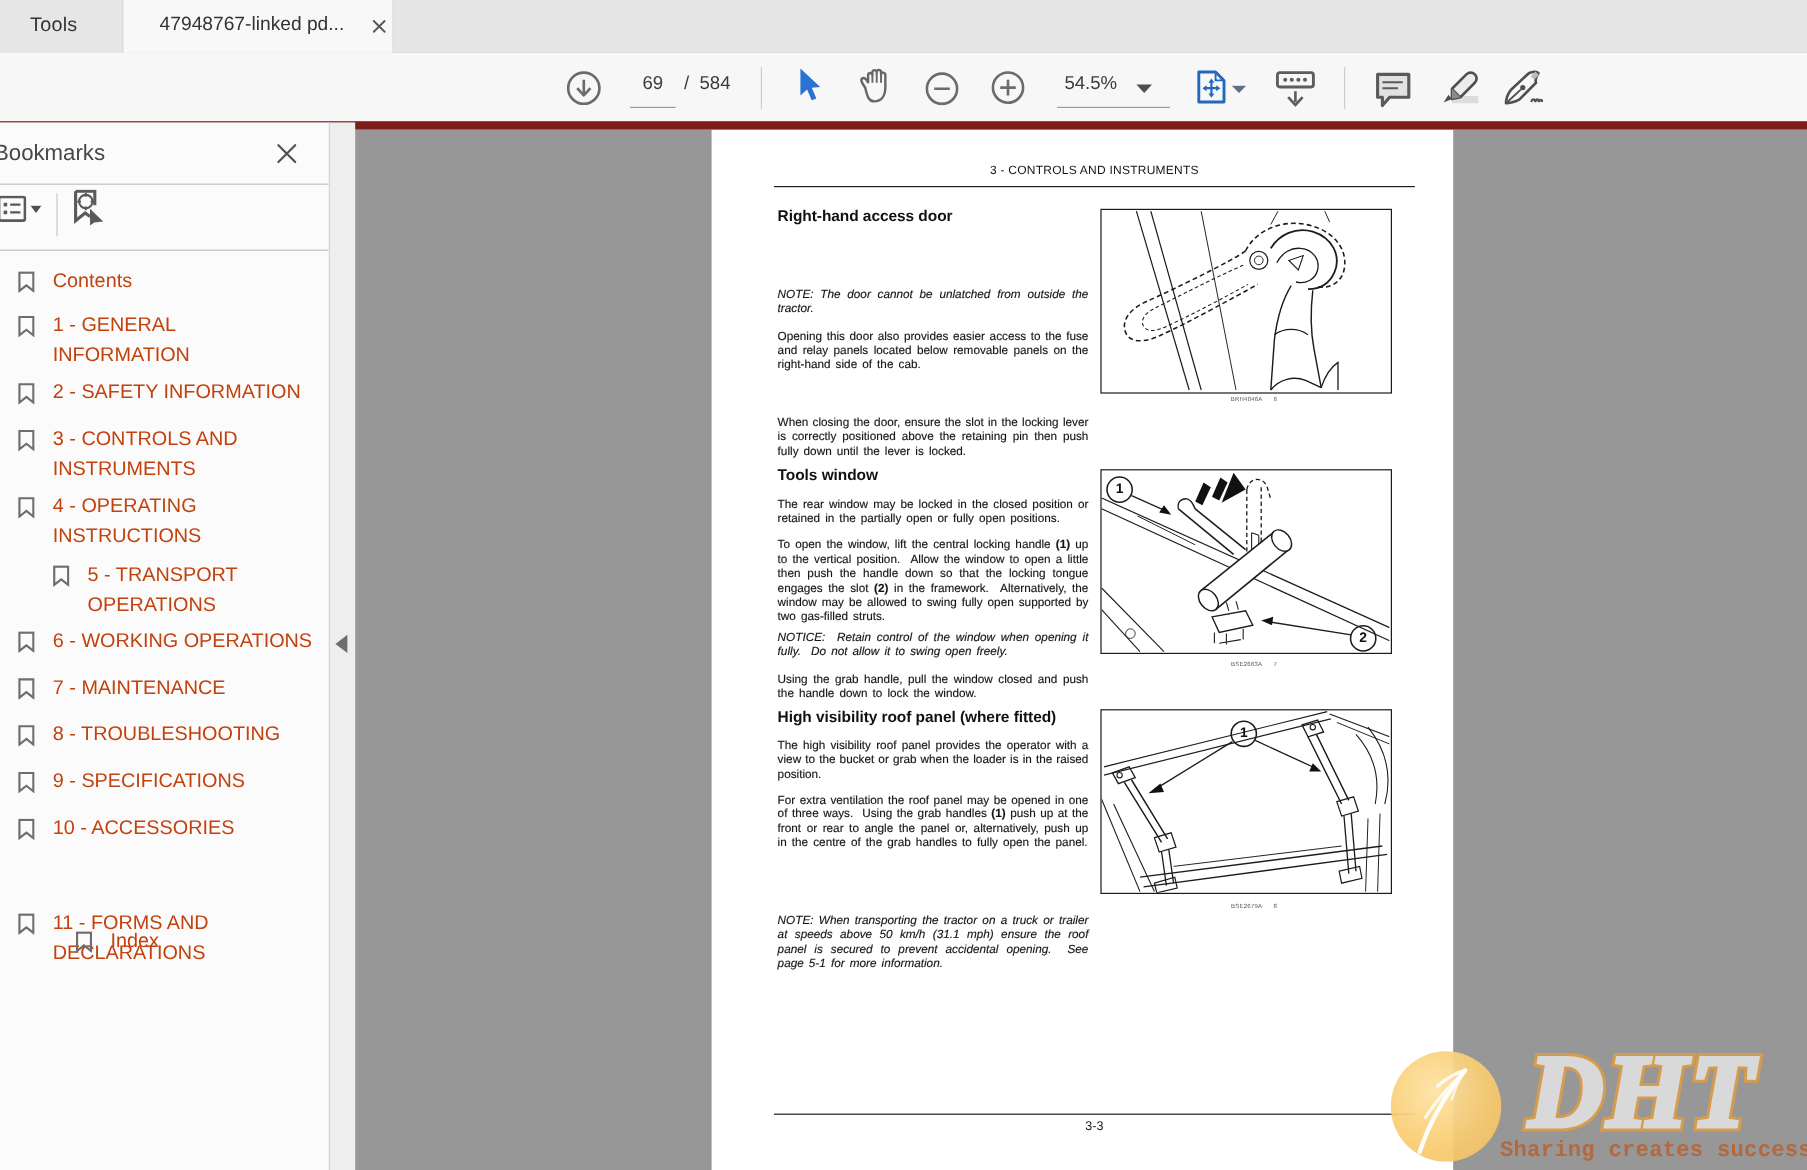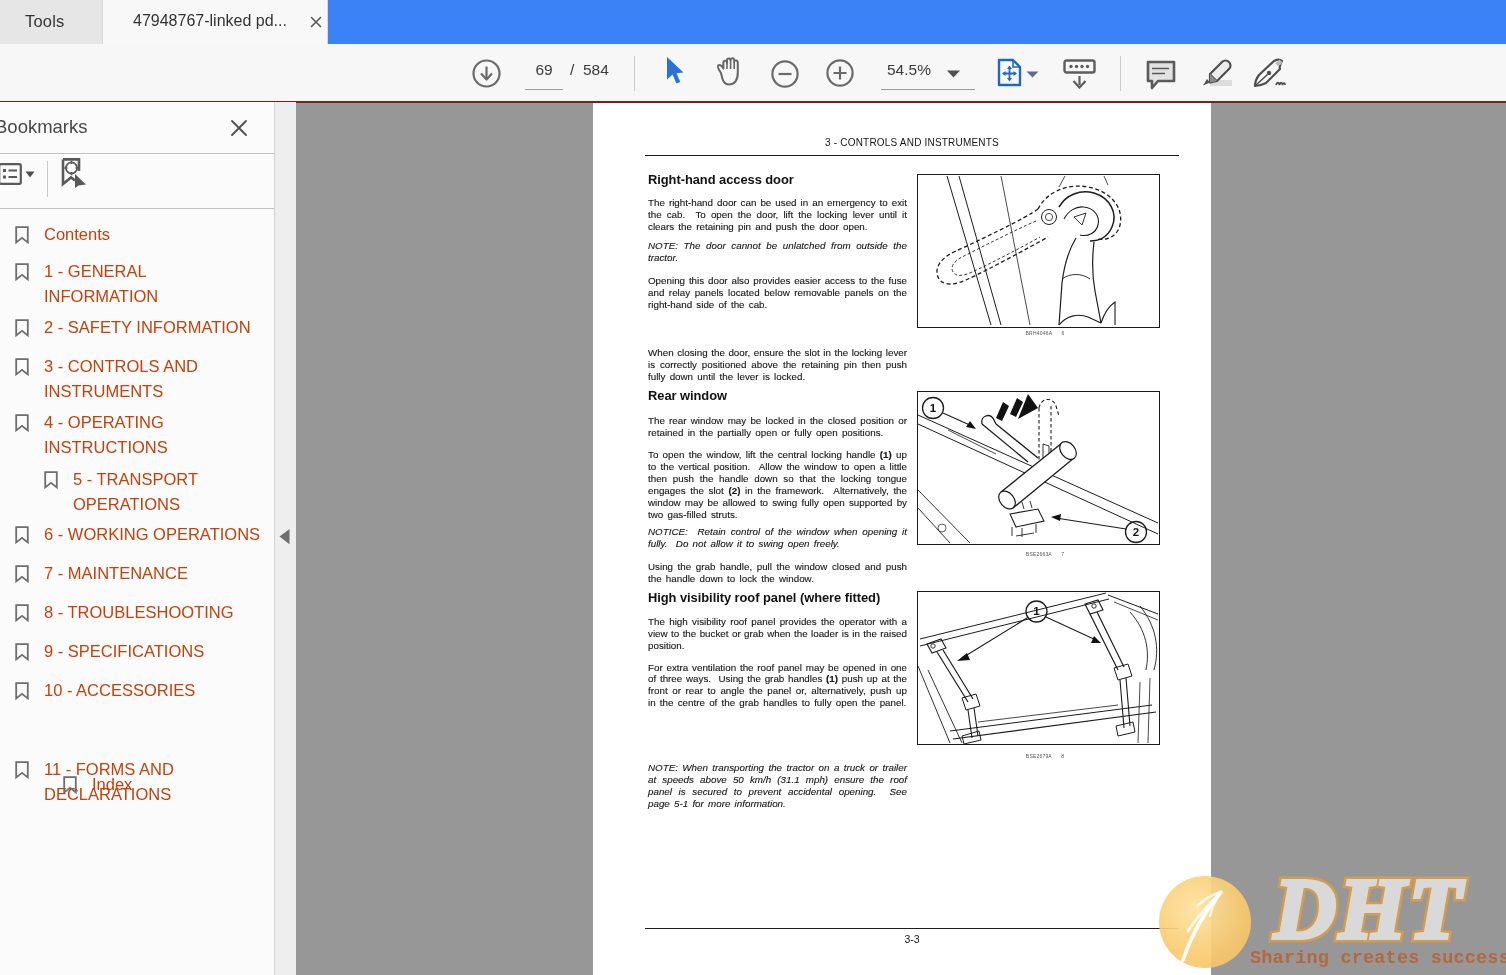--- a/index.html
+++ b/index.html
@@ -6,7 +6,7 @@
   body{width:1506px;height:975px;overflow:hidden;font-family:"Liberation Sans",sans-serif;}
   #root{position:relative;width:1506px;height:975px;background:#979797;overflow:hidden;}
   
-  .tabbar{position:absolute;left:0;top:0;width:1506px;height:44px;background:#3b82f6;}
+  .tabbar{position:absolute;left:0;top:0;width:1506px;height:44px;background:#e5e5e5;}
   .tab-tools{position:absolute;left:0;top:0;width:102px;height:44px;background:#e6e6e6;border-right:1px solid #d8d8d8;}
   .tab-tools span{position:absolute;left:25px;top:12px;font-size:16.5px;letter-spacing:0.2px;color:#333;}
   .tab-doc{position:absolute;left:103px;top:0;width:224px;height:44px;background:#f8f8f8;border-right:1px solid #d8d8d8;}

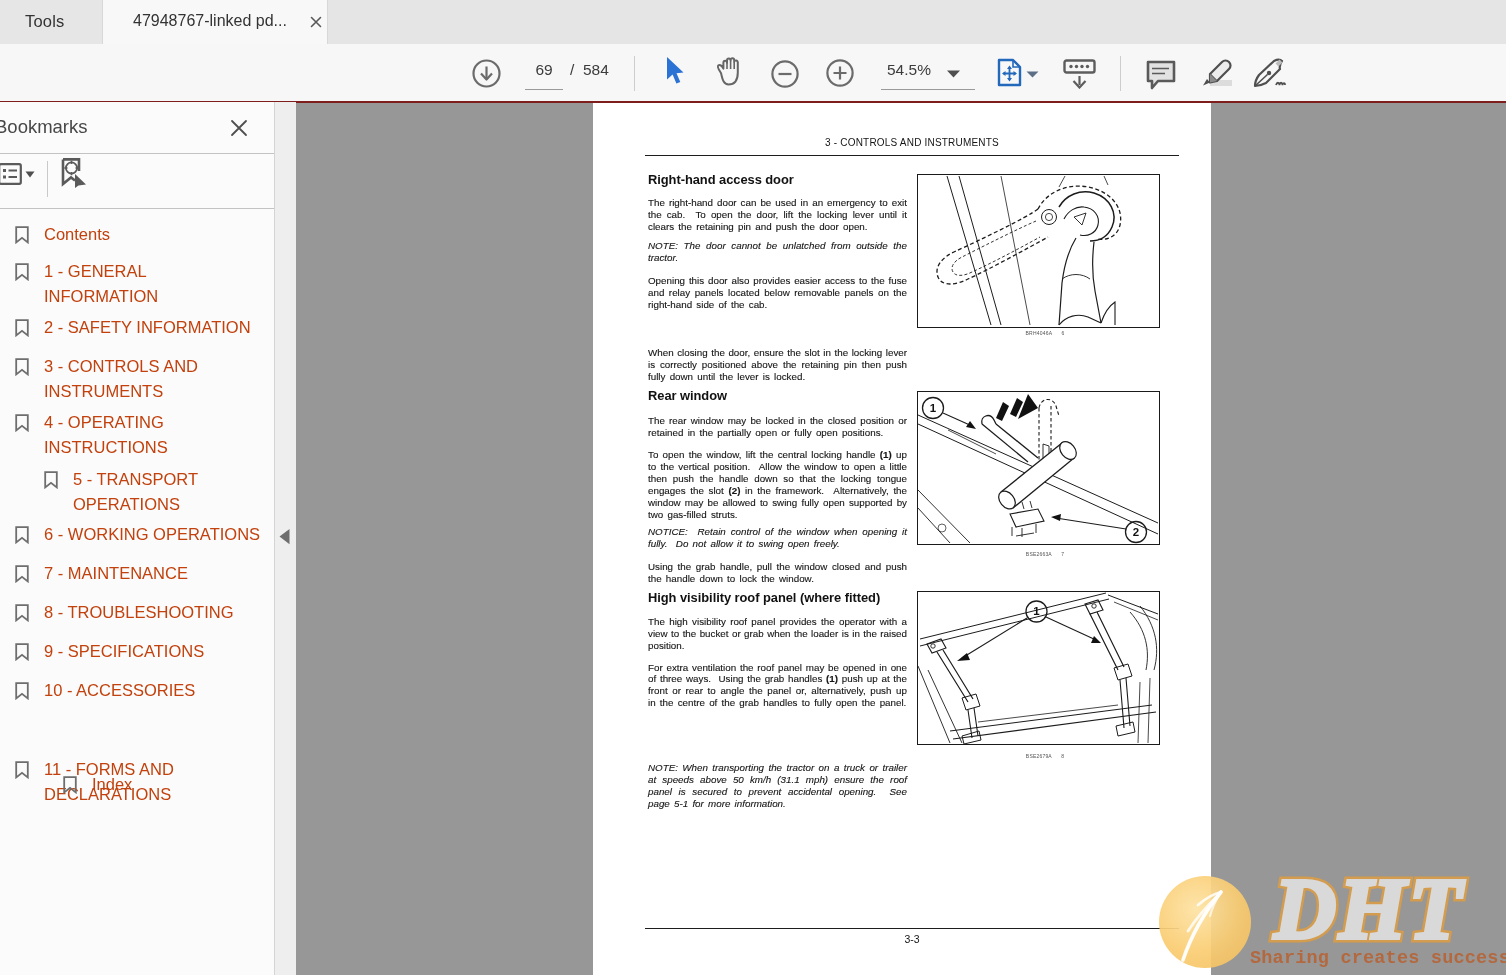--- a/index.html
+++ b/index.html
@@ -12,7 +12,7 @@
   .tab-doc{position:absolute;left:103px;top:0;width:224px;height:44px;background:#f8f8f8;border-right:1px solid #d8d8d8;}
   .tab-doc span{position:absolute;left:30px;top:12px;font-size:16px;color:#333;white-space:nowrap;}
   
-  .toolbar{position:absolute;left:0;top:44px;width:1506px;height:57px;background:#f7f7f7;border-bottom:2px solid #7f1d1d;}
+  .toolbar{position:absolute;left:0;top:44px;width:1506px;height:57px;background:#f7f7f7;border-bottom:7px solid #7f1d1d;}
   .toolbar svg{position:absolute;}
   .tb-text{position:absolute;font-size:15.5px;color:#3c3c3c;}
   .vsep{position:absolute;width:1px;background:#cdcdcd;}

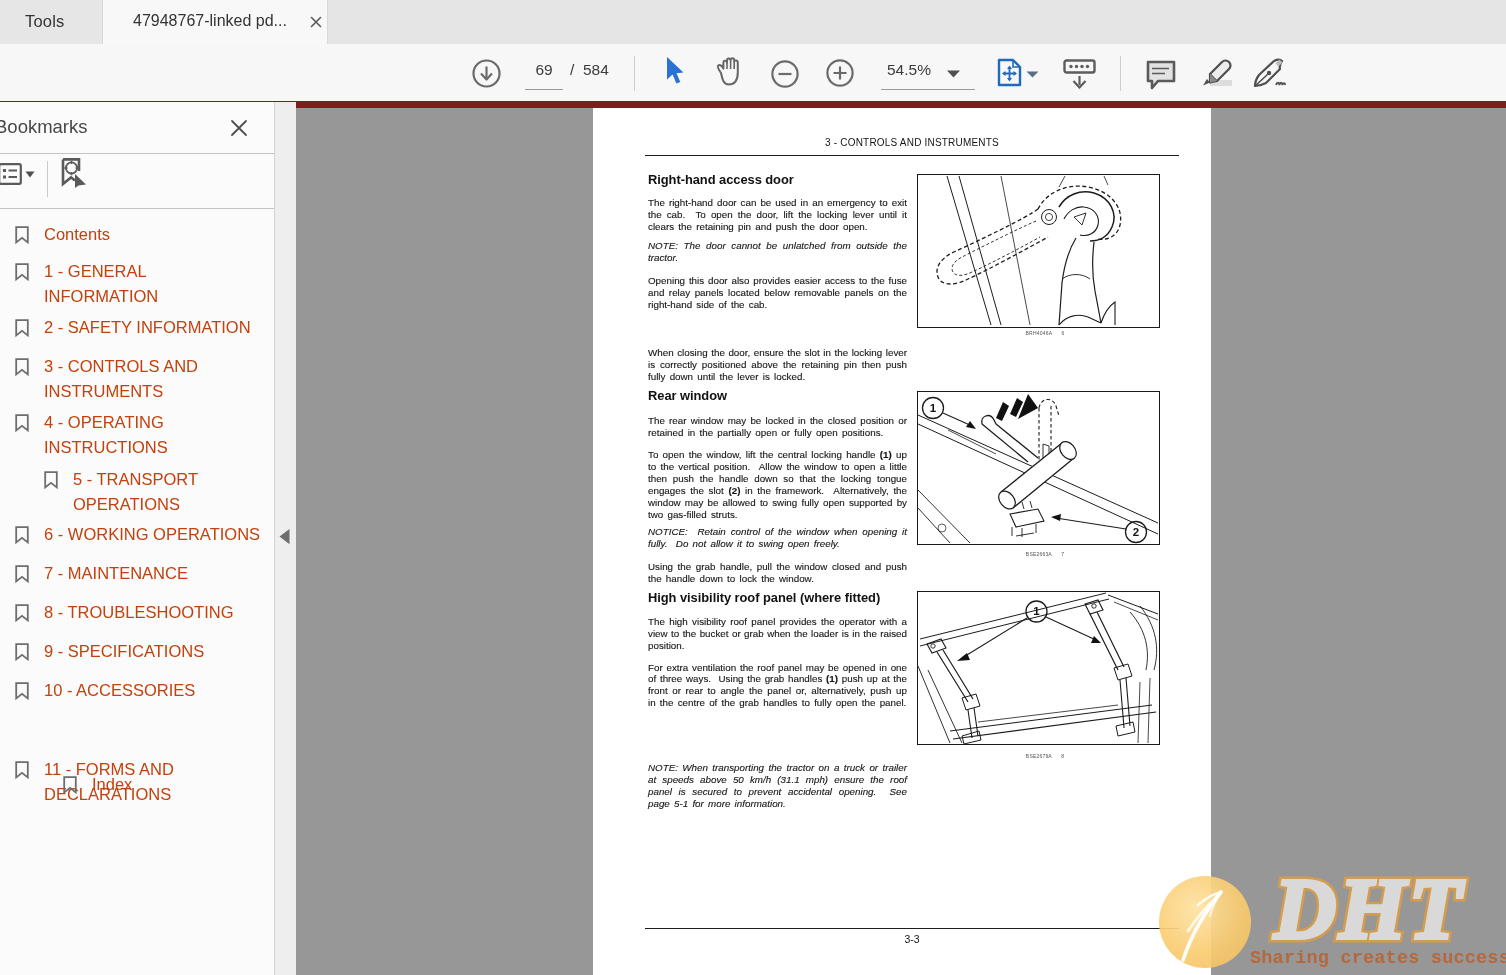--- a/index.html
+++ b/index.html
@@ -50,11 +50,6 @@
     <div style="position:absolute;left:52px;top:53px;width:534px;height:1.3px;background:#1d1d1d;"></div>
 
     <div class="hd" style="top:70.7px;width:300px;">Right-hand access door</div>
-    <div class="para" style="top:94.6px;">
-      <div>The right-hand door can be used in an emergency to exit</div>
-      <div>the cab. &nbsp;To open the door, lift the locking lever until it</div>
-      <div class="last">clears the retaining pin and push the door open.</div>
-    </div>
     <div class="para it" style="top:138.4px;">
       <div>NOTE: The door cannot be unlatched from outside the</div>
       <div class="last">tractor.</div>

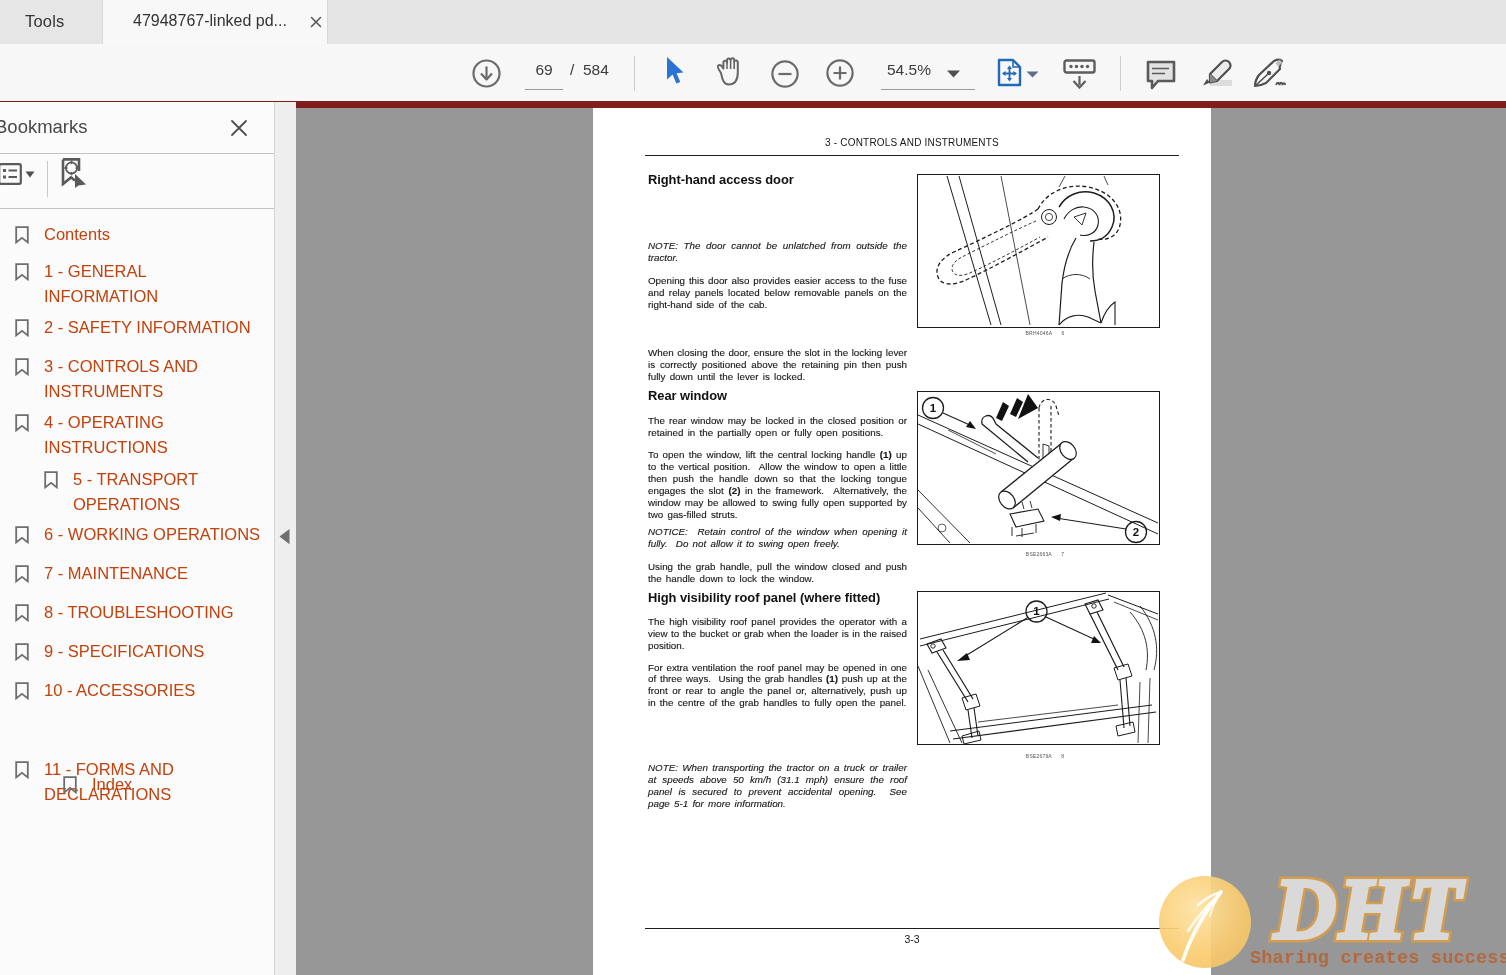--- a/index.html
+++ b/index.html
@@ -64,7 +64,7 @@
       <div>is correctly positioned above the retaining pin then push</div>
       <div class="last">fully down until the lever is locked.</div>
     </div>
-    <div class="hd" style="top:287.4px;">Rear window</div>
+    <div class="hd" style="top:287.4px;">Tools window</div>
     <div class="para" style="top:312.6px;">
       <div>The rear window may be locked in the closed position or</div>
       <div class="last">retained in the partially open or fully open positions.</div>

